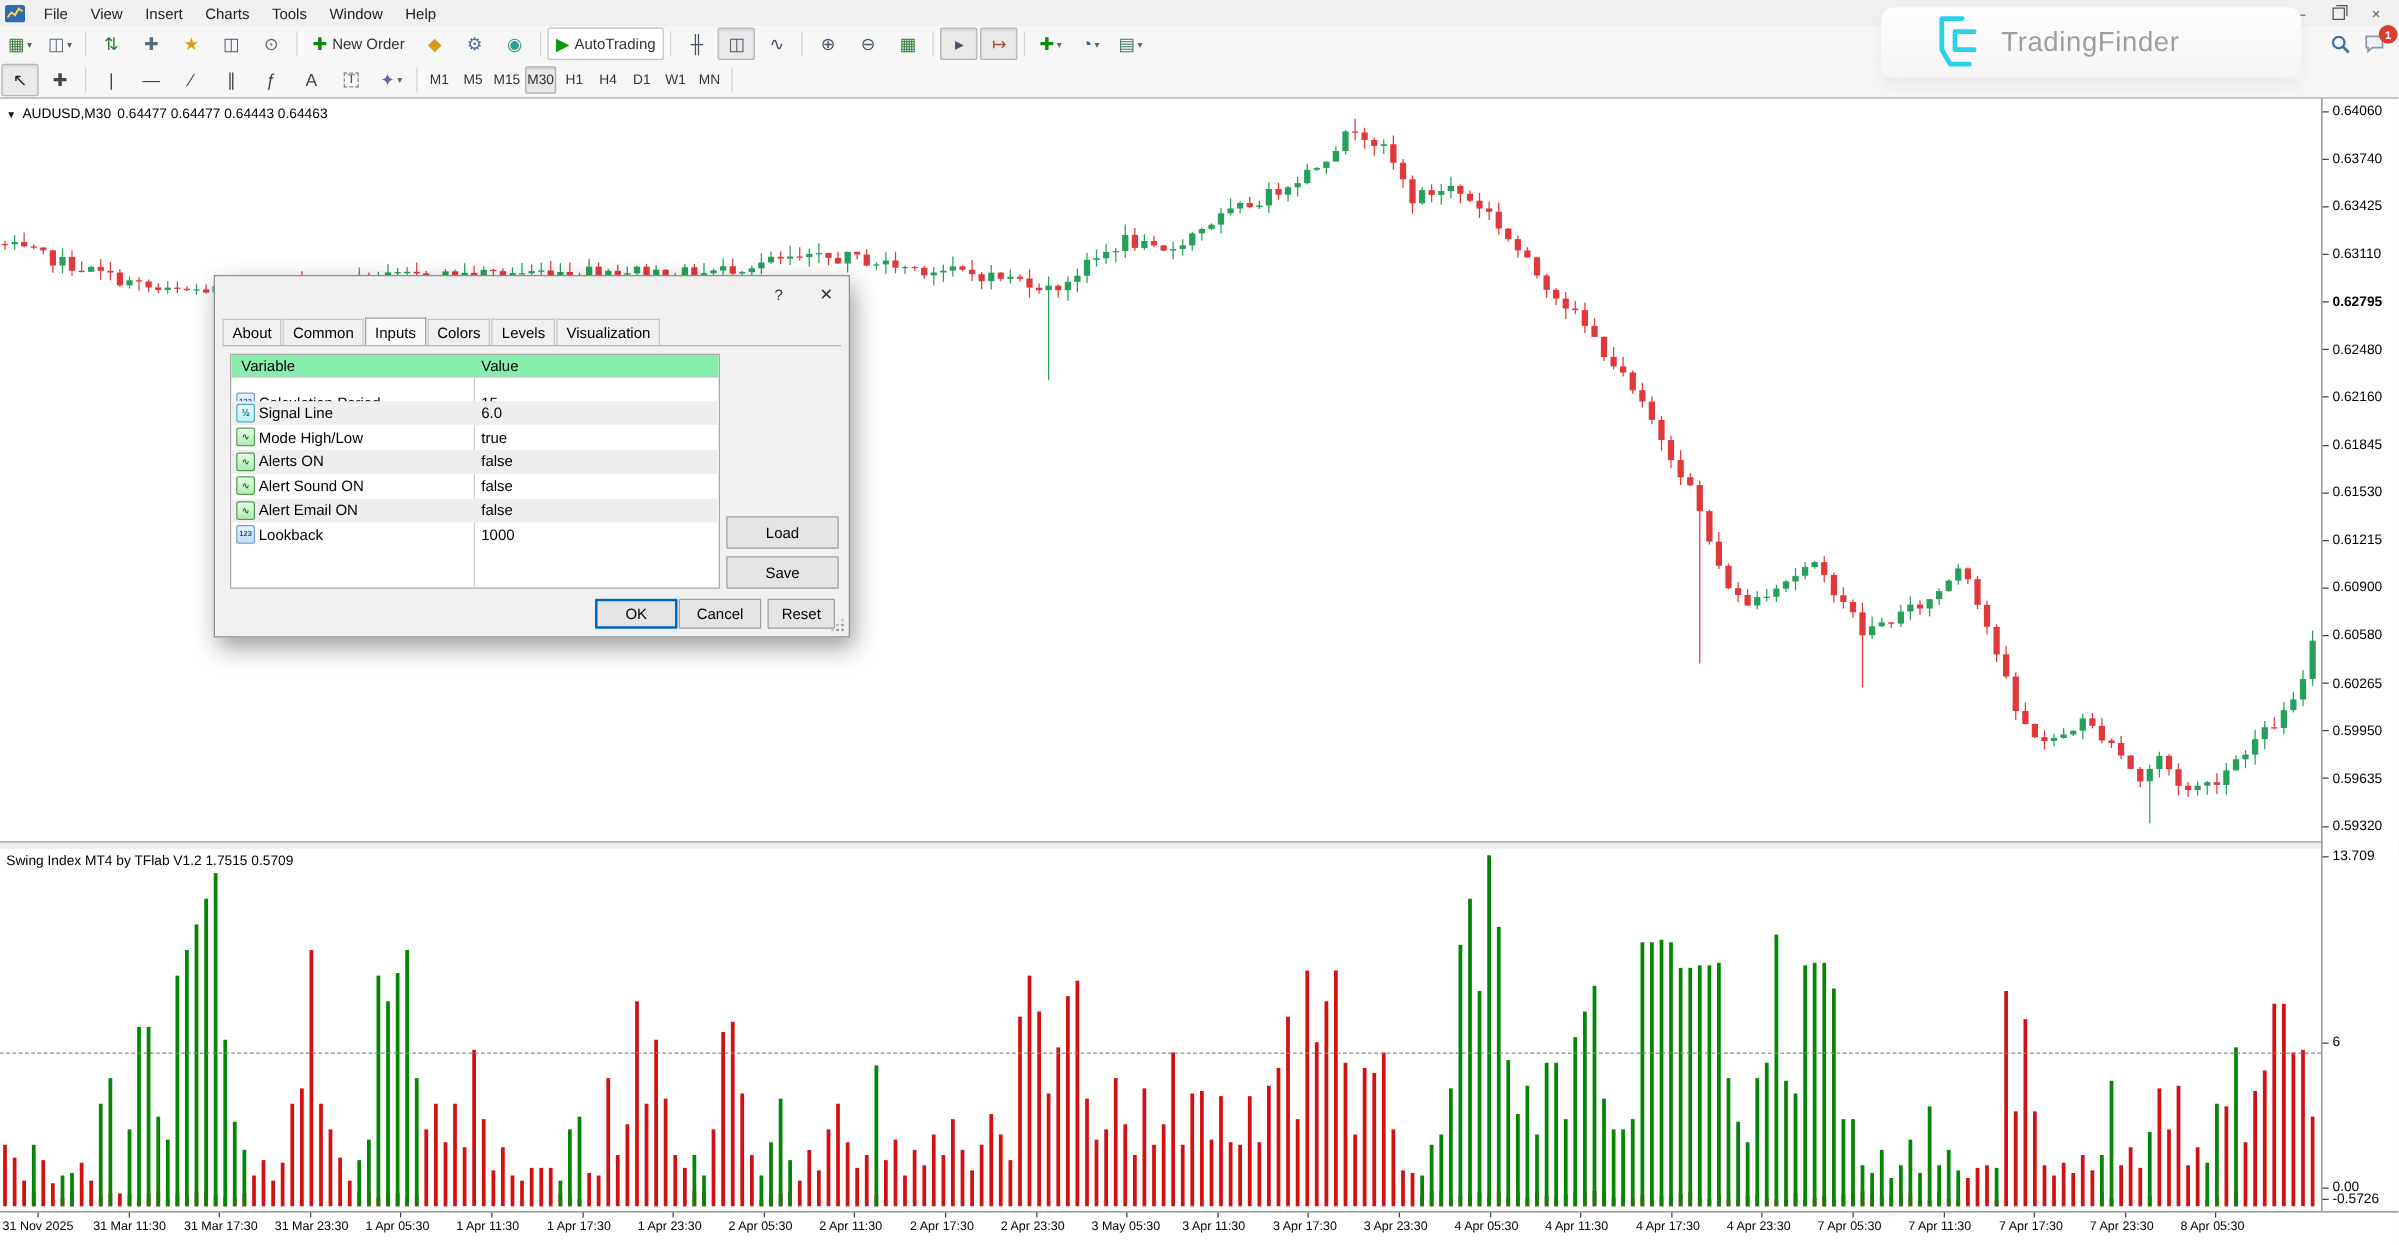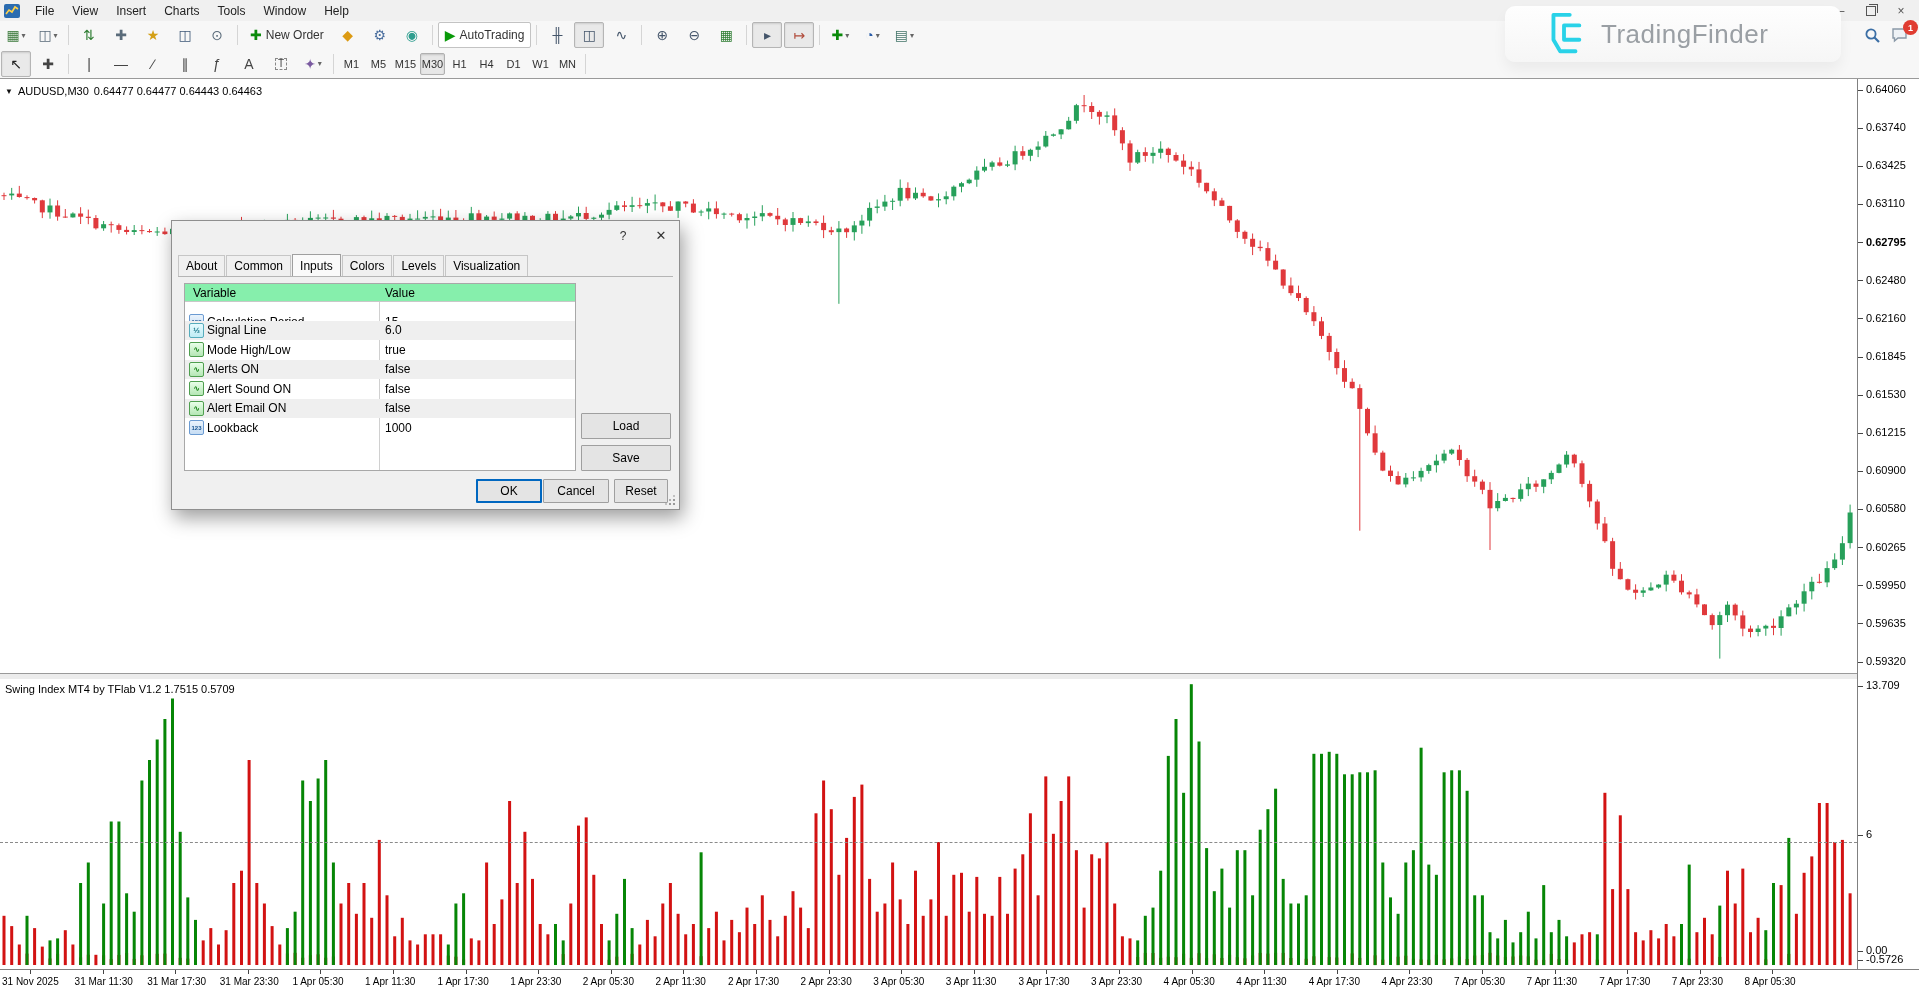--- a/index.html
+++ b/index.html
@@ -54,7 +54,7 @@
   .watermark{position:absolute;left:1505px;top:6px;width:300px;height:56px;display:flex;align-items:center;
              gap:14px;padding-left:36px;border-radius:10px;
              background:linear-gradient(#fefefe,#f6f6f6);box-shadow:0 8px 14px rgba(0,0,0,.05);}
-  .wm-text{font-size:26px;color:#9a9fa4;letter-spacing:.5px;}
+  .wm-text{font-size:22px;color:#9a9fa4;letter-spacing:.5px;}
   
   .dialog{position:absolute;left:171px;top:220px;width:507px;height:288px;background:#f0f0f0;
           border:1px solid #8f8f8f;box-shadow:3px 8px 18px rgba(0,0,0,.38);font-size:12px;color:#000;}

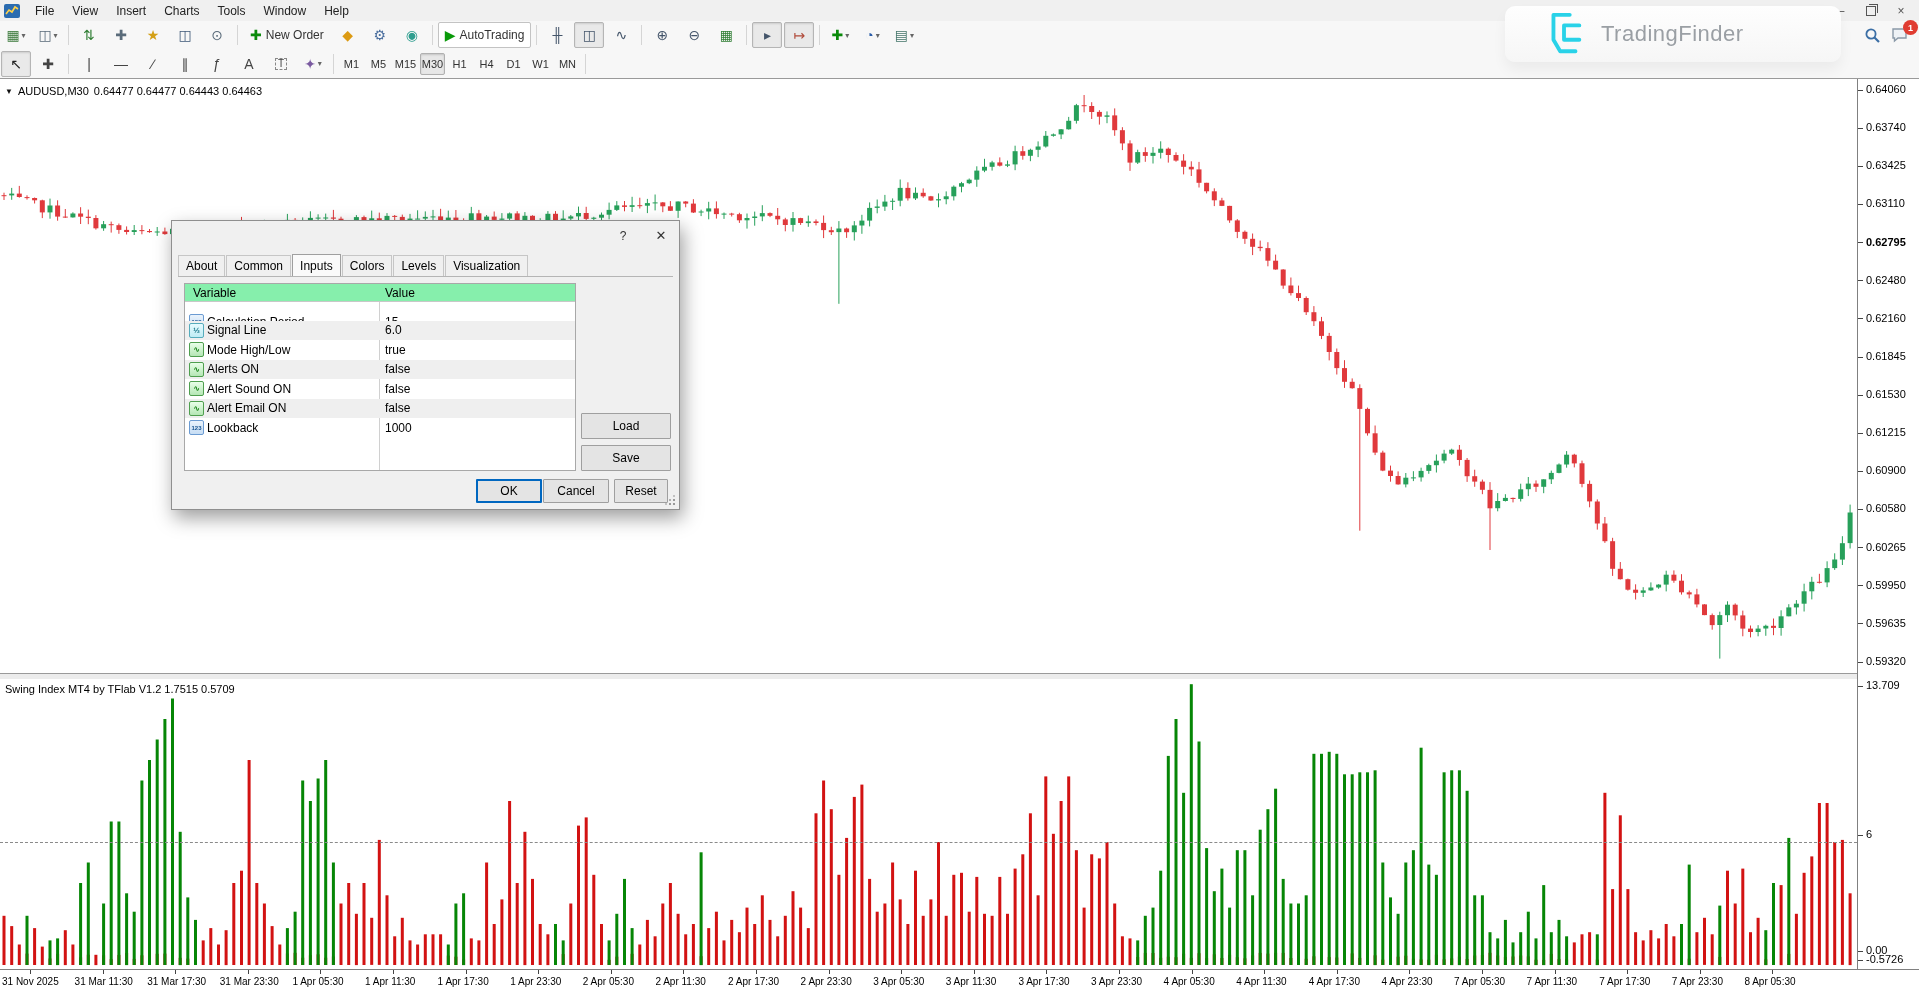--- a/index.html
+++ b/index.html
@@ -1157,7 +1157,7 @@
       <div class="ttick" style="left: 756px;"></div>
       <div class="tlabel" style="left: 800.6px;">2 Apr 23:30</div>
       <div class="ttick" style="left: 828.6px;"></div>
-      <div class="tlabel" style="left: 873.2px;">3 Apr 05:30</div>
+      <div class="tlabel" style="left: 873.2px;">3 May 05:30</div>
       <div class="ttick" style="left: 901.2px;"></div>
       <div class="tlabel" style="left: 945.8px;">3 Apr 11:30</div>
       <div class="ttick" style="left: 973.8px;"></div>

